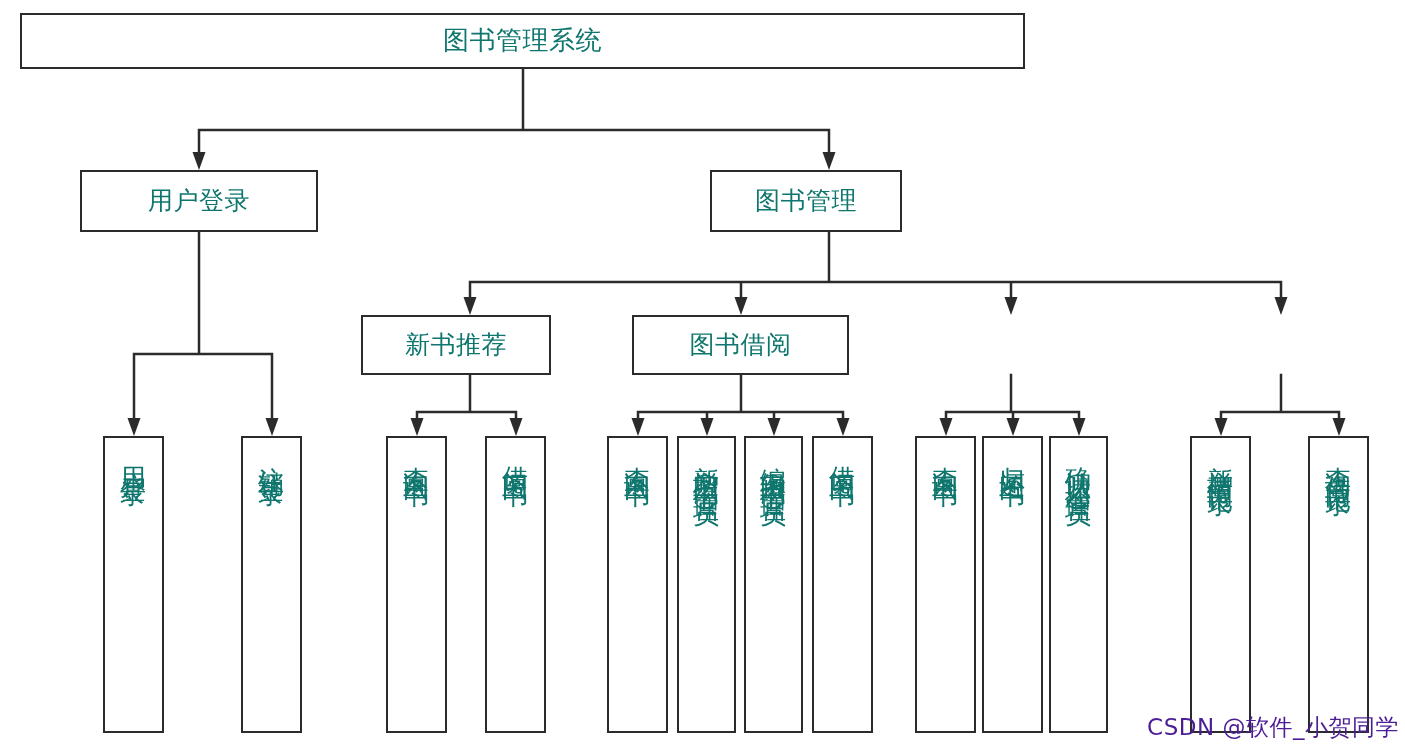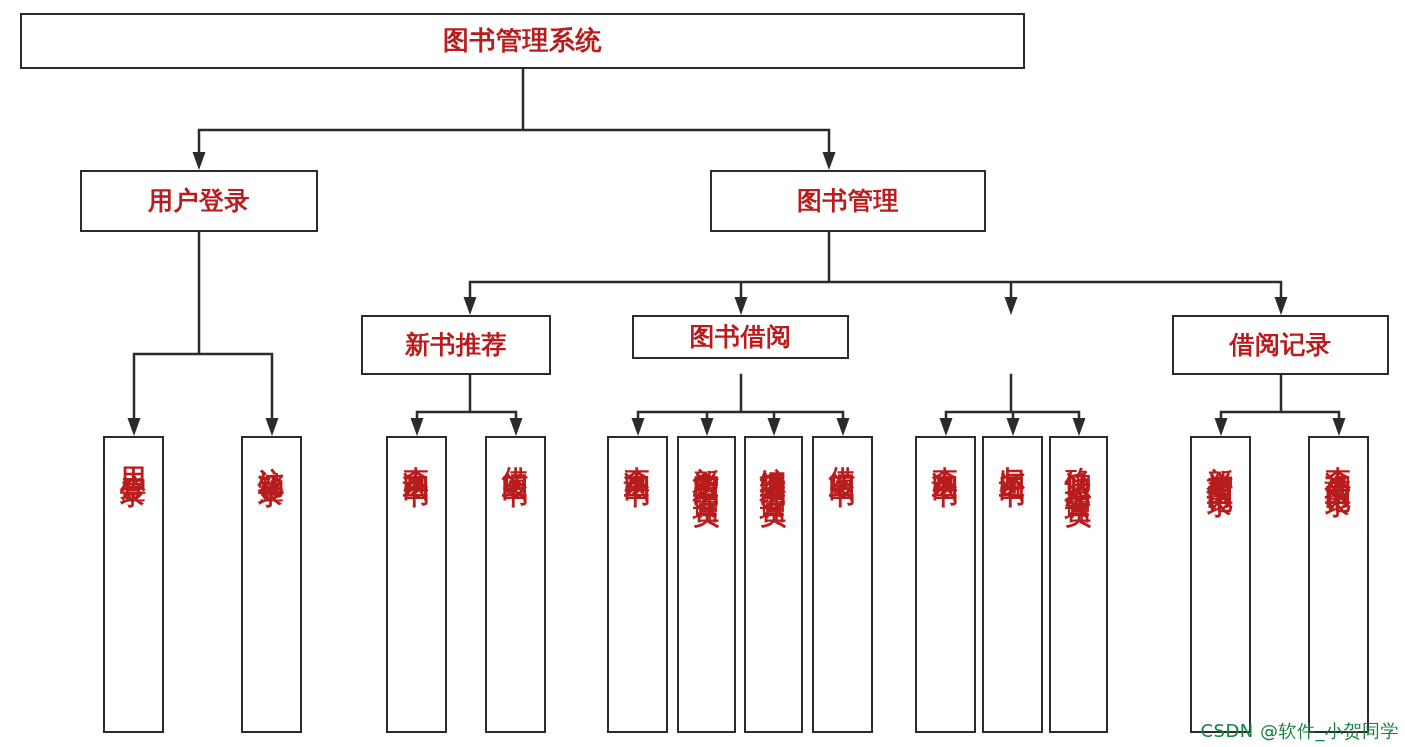--- a/index.html
+++ b/index.html
@@ -33,8 +33,7 @@
     display: flex;
     align-items: center;
     justify-content: center;
-    color: #b91c1c;
-    font-weight: bold;
+    color: #0f766e;
   }
   .node .label {
     display: block;

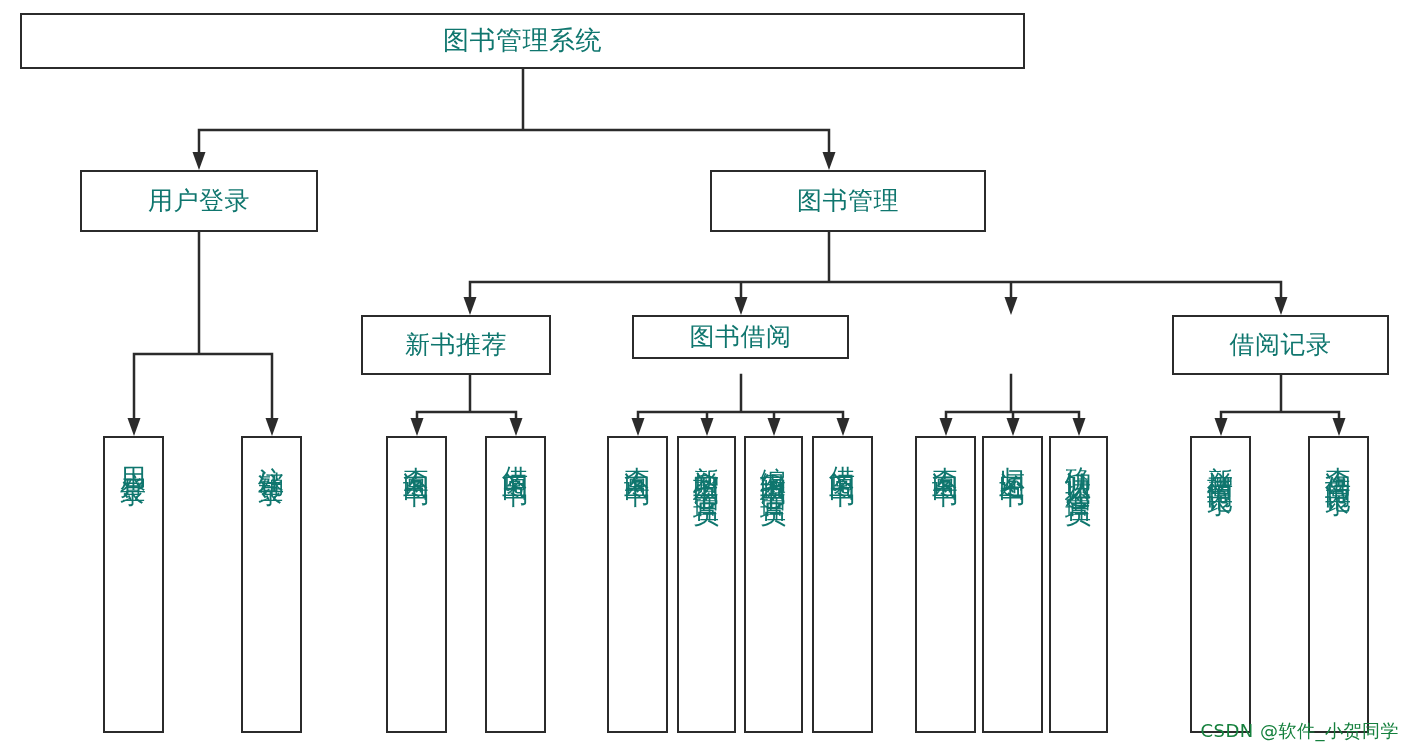--- a/index.html
+++ b/index.html
@@ -117,7 +117,7 @@
     <span class="label">用户登录</span>
   </div>
 
-  <div class="node h-node" id="node-t2_book_mgmt" style="left: 710px; top: 170px; width: 276px; height: 62px;">
+  <div class="node h-node" id="node-t2_book_mgmt" style="left: 710px; top: 170px; width: 192px; height: 62px;">
     <span class="label">图书管理</span>
   </div>
 

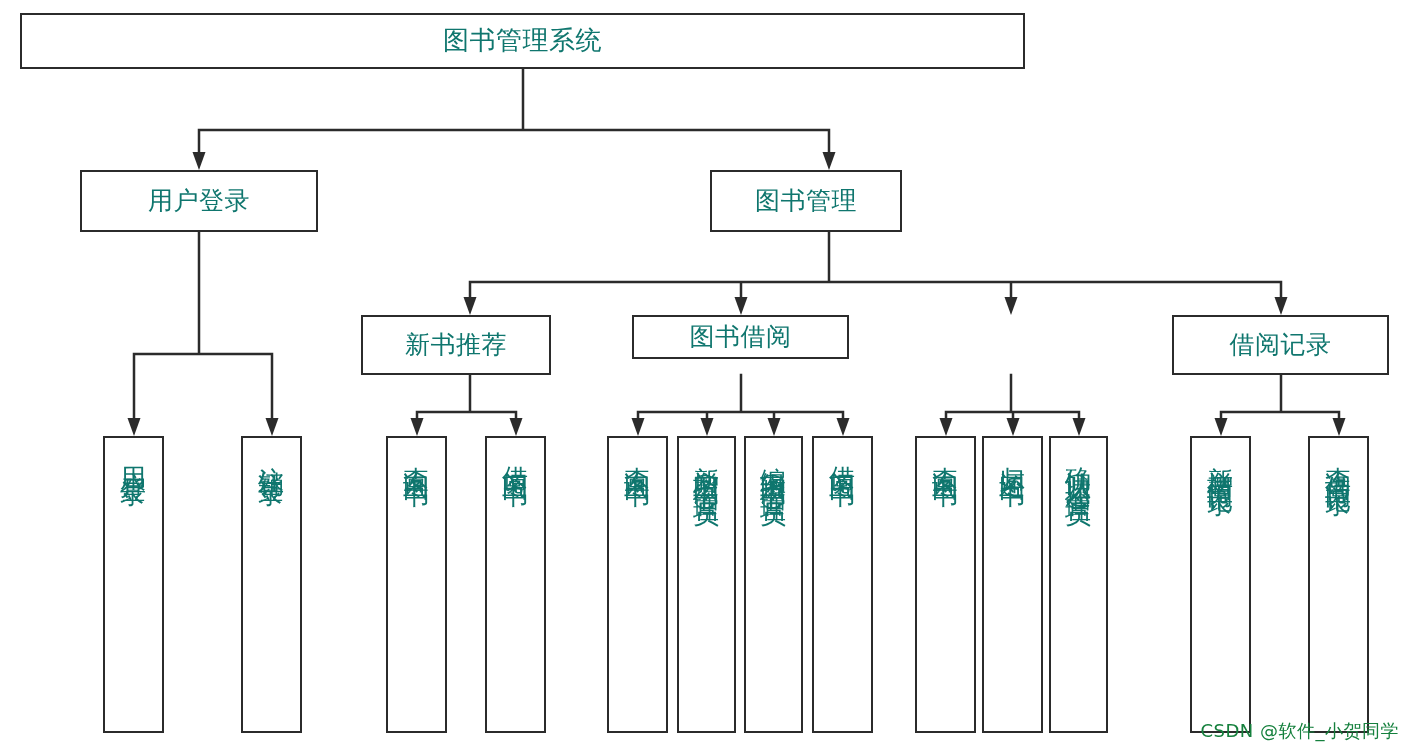--- a/index.html
+++ b/index.html
@@ -125,7 +125,7 @@
     <span class="label">新书推荐</span>
   </div>
 
-  <div class="node h-node" id="node-t3_book_borrow" style="left: 632px; top: 315px; width: 217px; height: 44px; align-items: center;">
+  <div class="node h-node" id="node-t3_book_borrow" style="left: 632px; top: 315px; width: 217px; height: 60px; align-items: center;">
     <span class="label">图书借阅</span>
   </div>
 

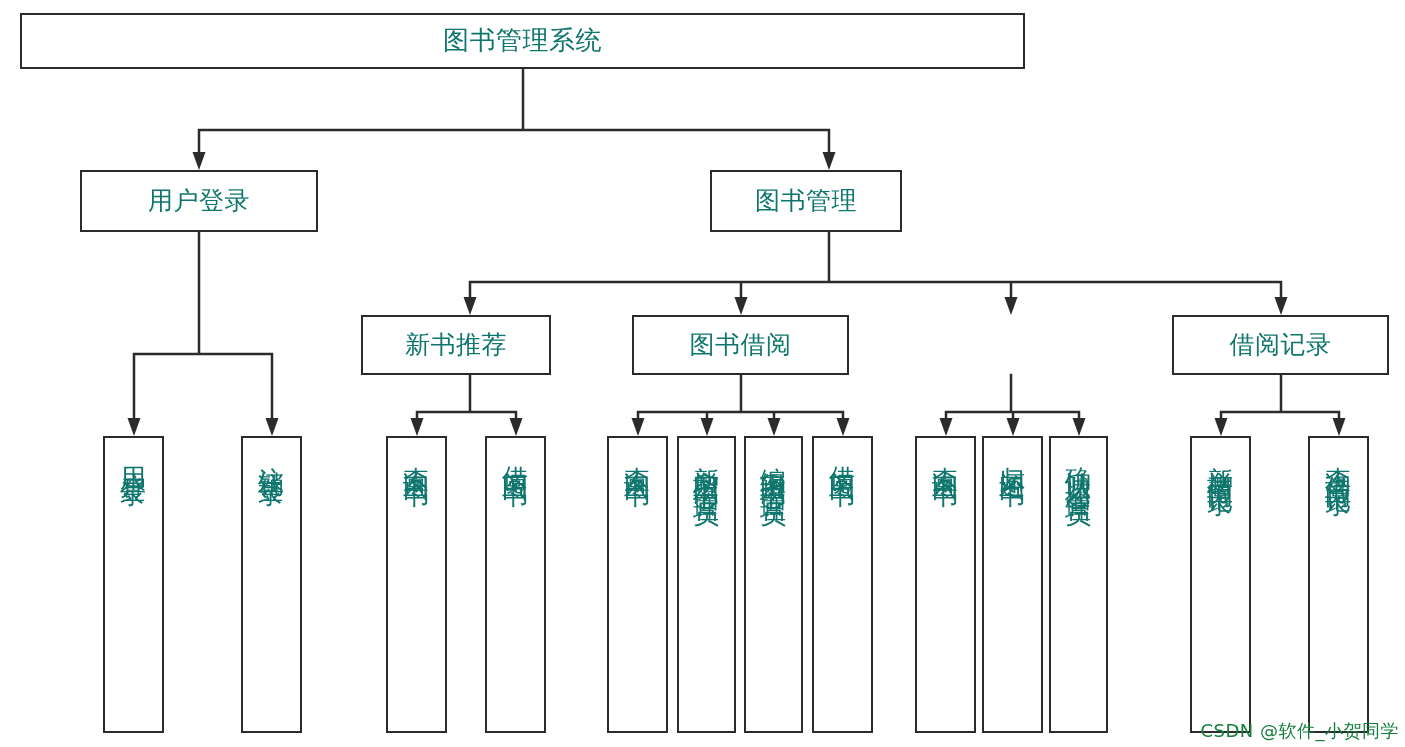--- a/index.html
+++ b/index.html
@@ -130,9 +130,6 @@
   </div>
 
 
-  <div class="node h-node" id="node-t3_borrow_record" style="left: 1172px; top: 315px; width: 217px; height: 60px;">
-    <span class="label">借阅记录</span>
-  </div>
 
   <div class="node v-node" id="node-leaf_user_login" style="left: 103px; top: 436px; width: 61px; height: 297px;">
     <span class="label" style="font-size: 26px; letter-spacing: 5px;">用户登录</span>

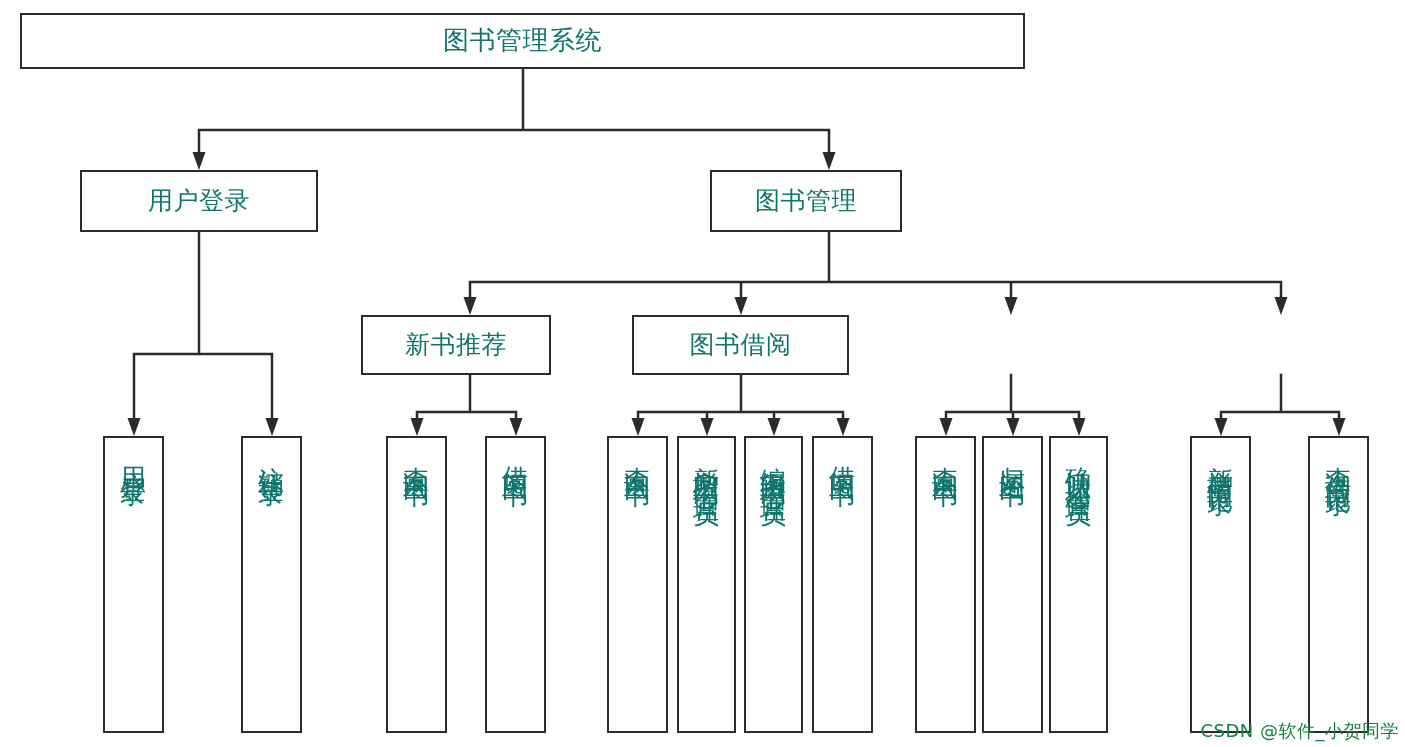--- a/index.html
+++ b/index.html
@@ -68,8 +68,8 @@
     position: absolute;
     right: 6px;
     bottom: 4px;
-    font-size: 18px;
-    color: #15803d;
+    font-size: 23px;
+    color: #4c1d95;
     letter-spacing: 0.5px;
     white-space: nowrap;
     font-family: "DejaVu Sans", "Liberation Sans", sans-serif;

